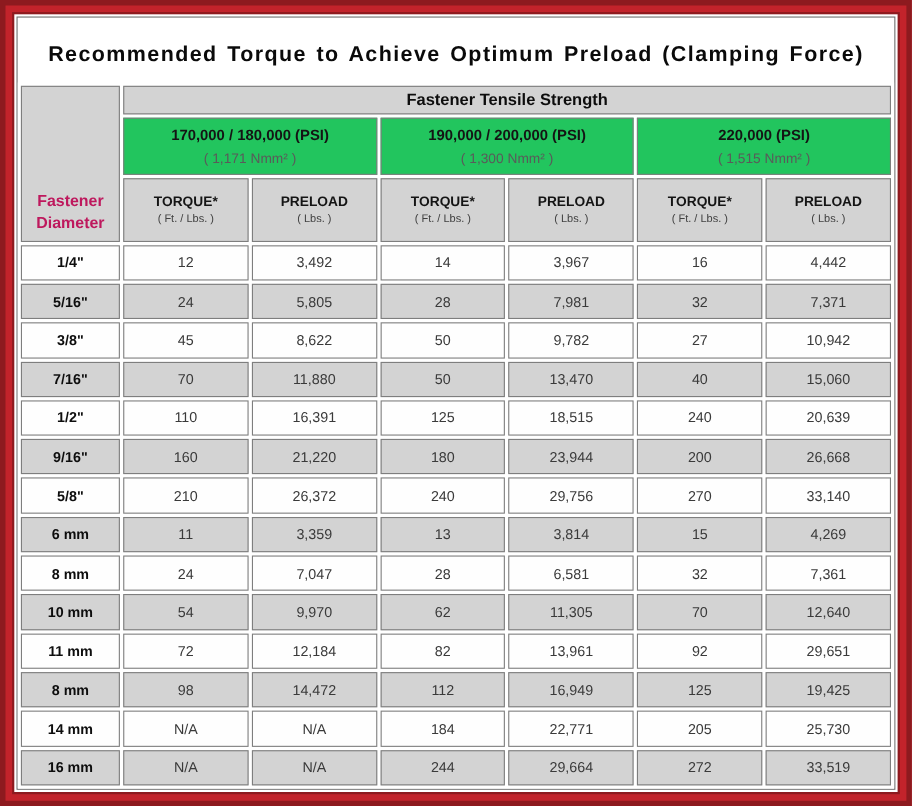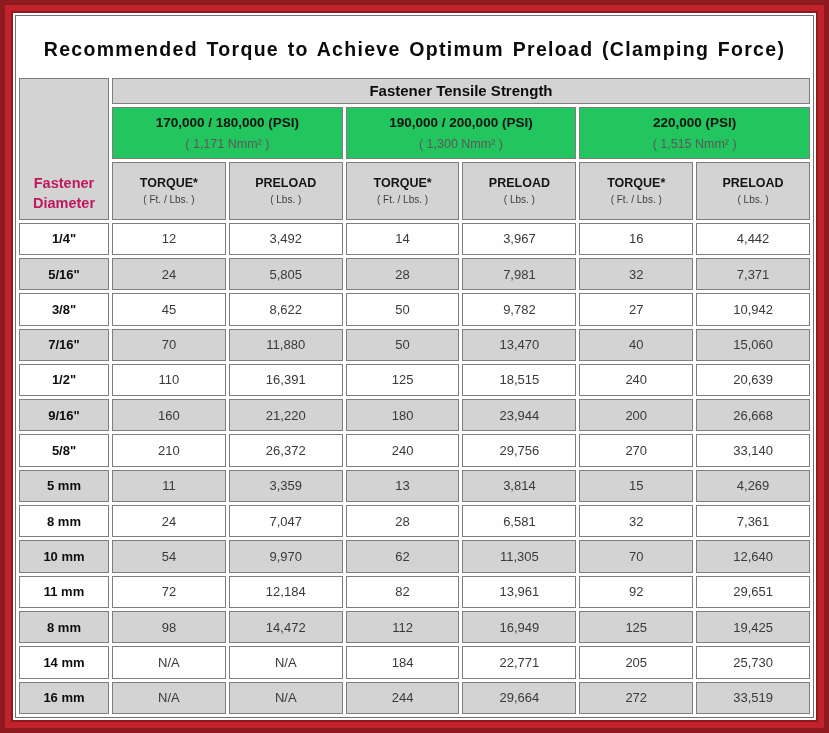--- a/index.html
+++ b/index.html
@@ -205,7 +205,7 @@
             <td>33,140</td>
           </tr>
           <tr>
-            <td class="diam">5 mm</td>
+            <td class="diam">6 mm</td>
             <td>11</td>
             <td>3,359</td>
             <td>13</td>

